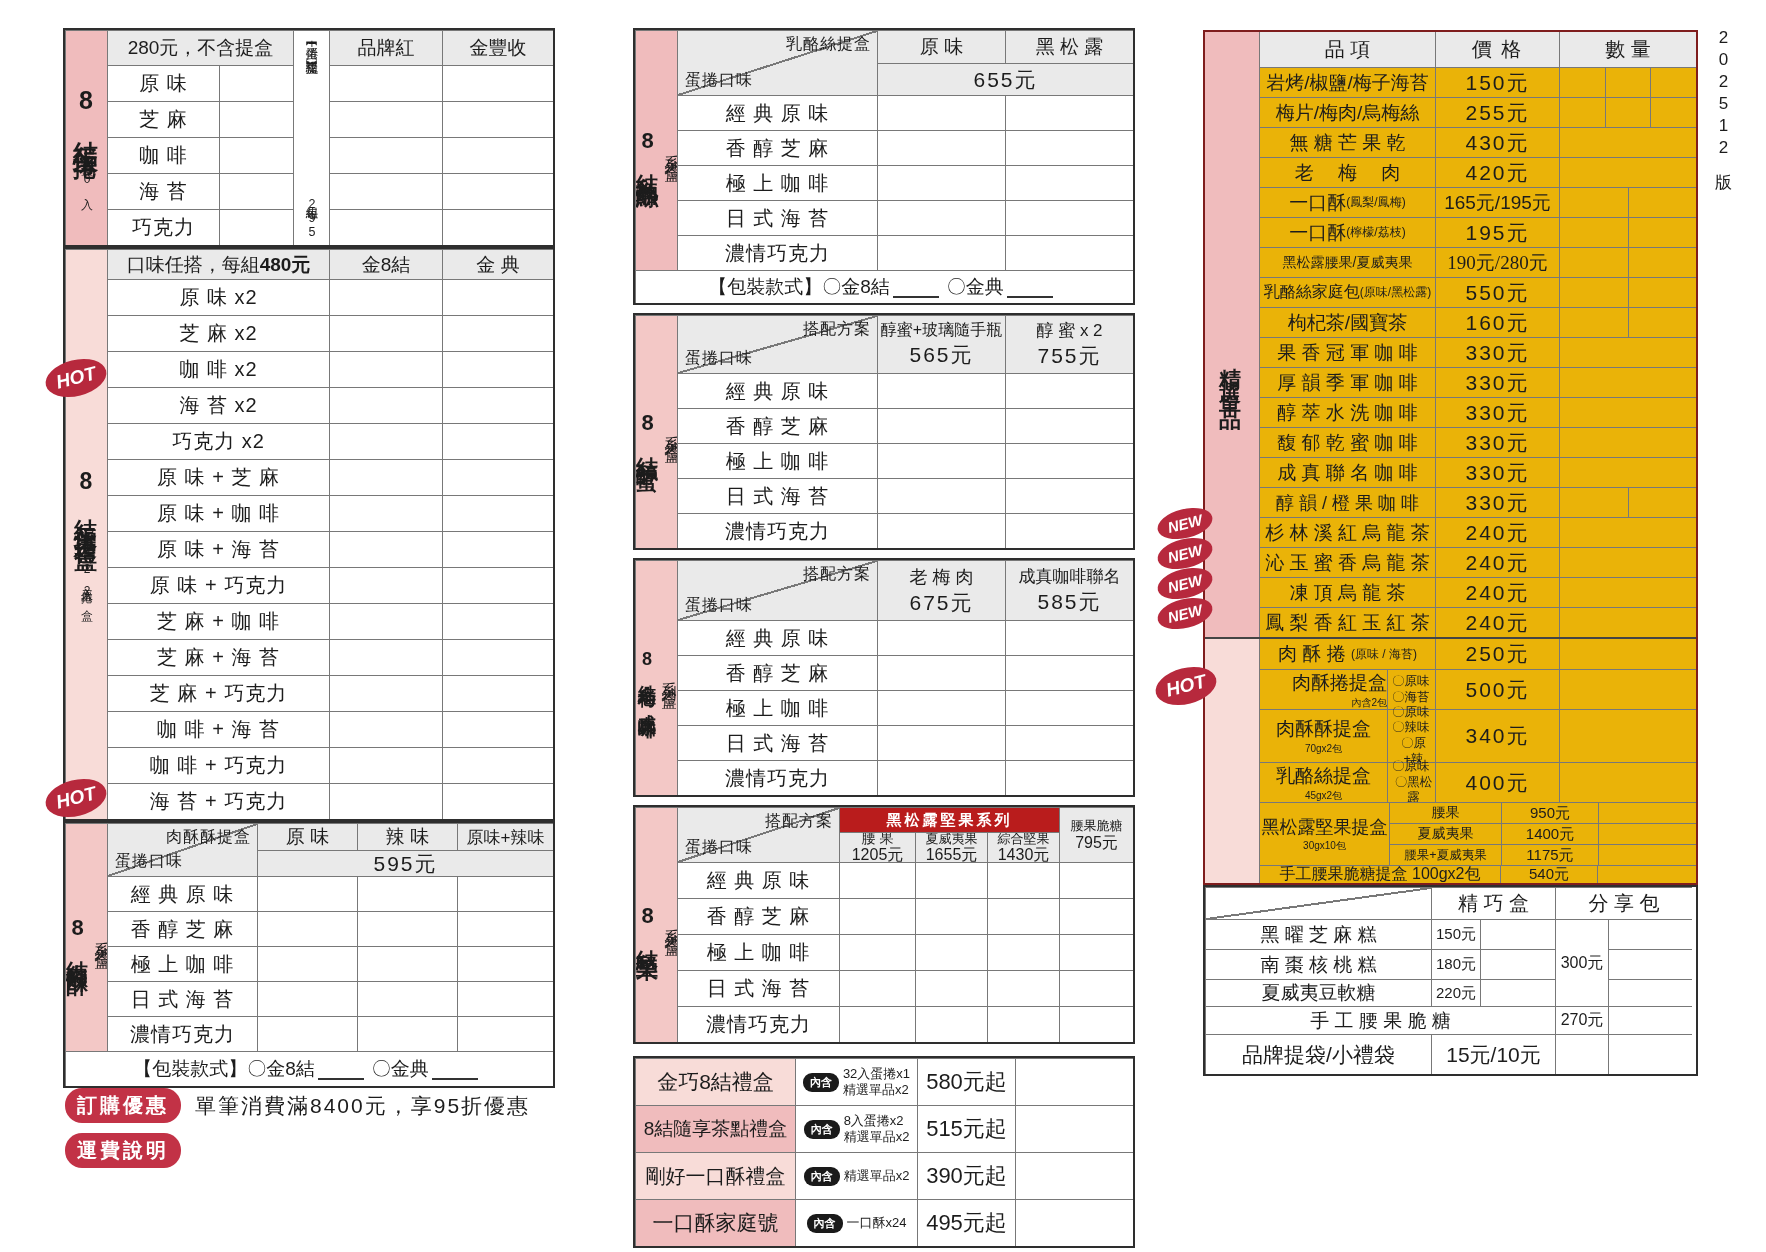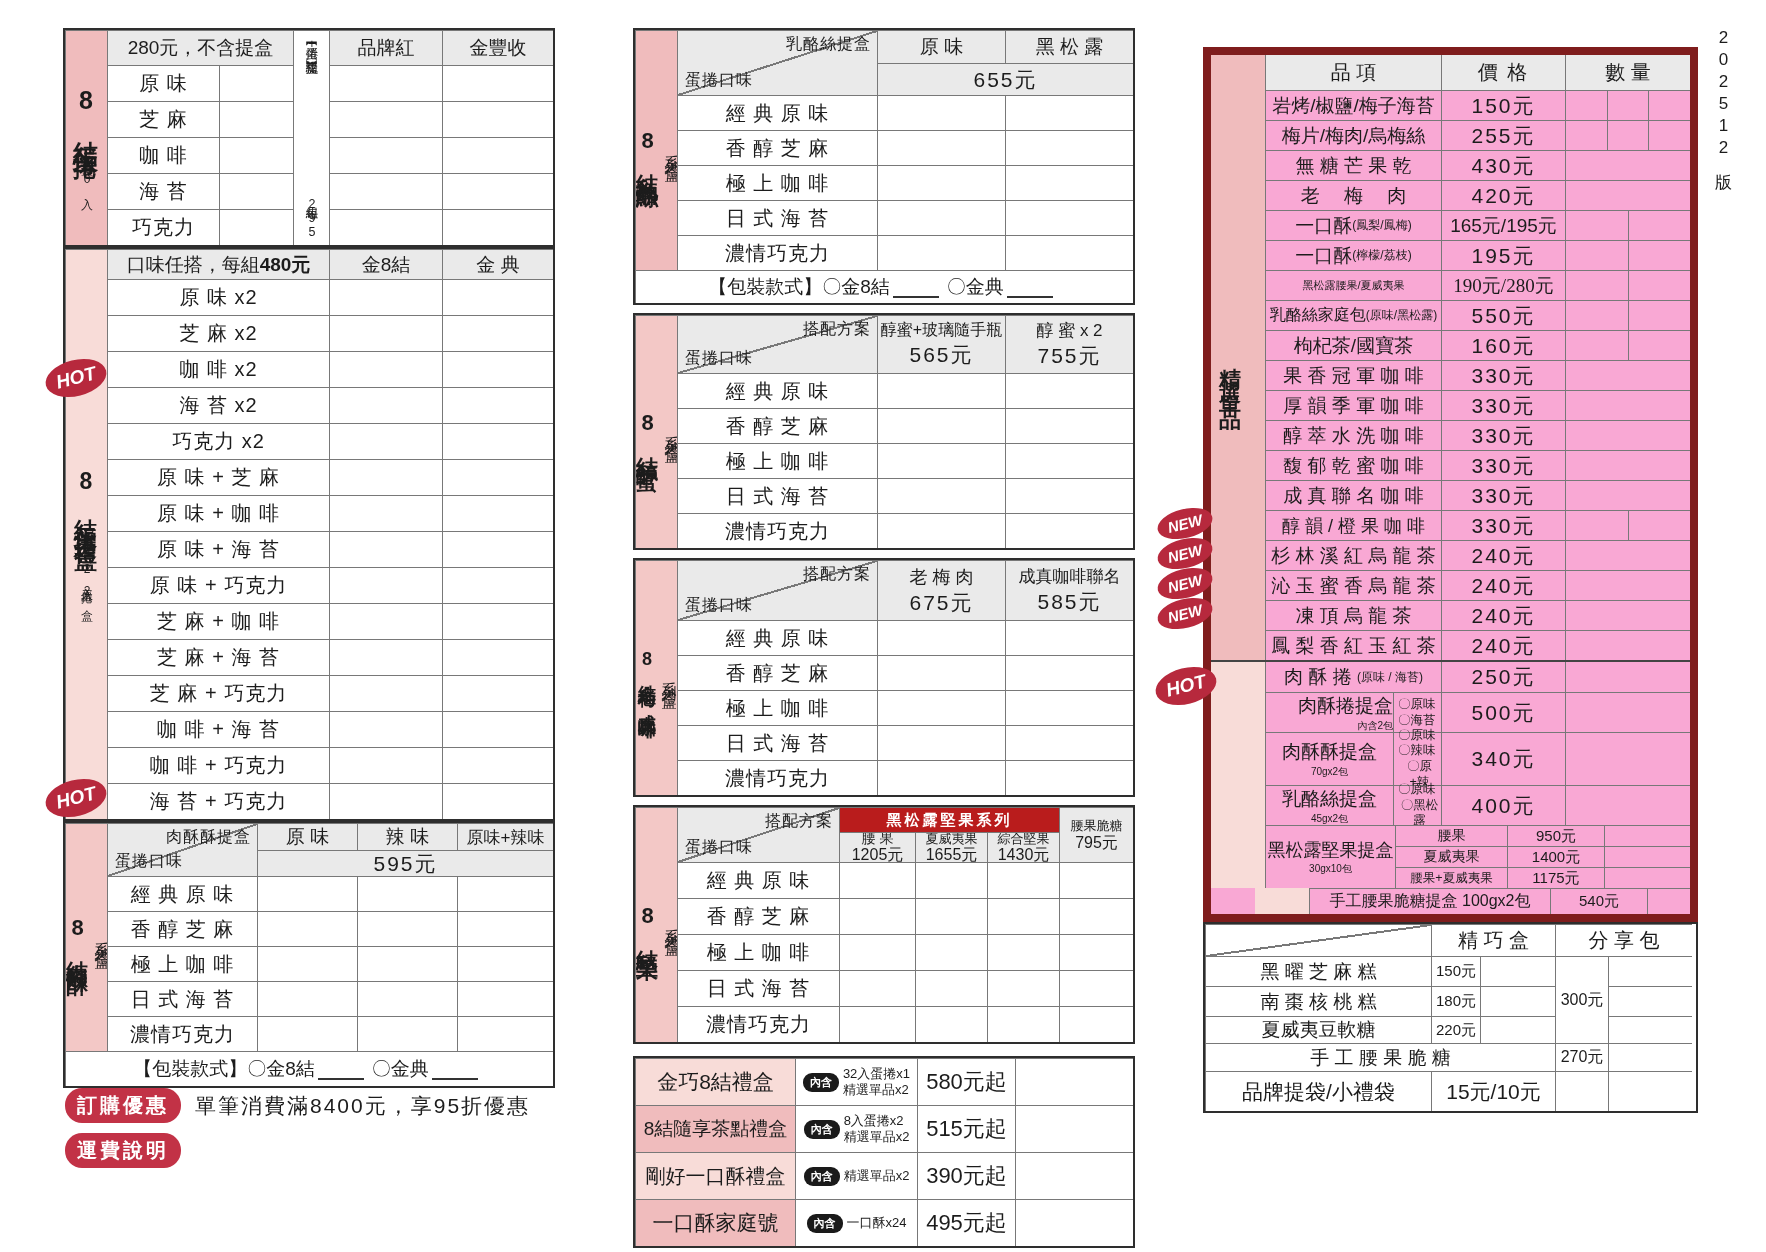--- a/index.html
+++ b/index.html
@@ -416,7 +416,7 @@
     <div class="badge-oval newb" style="left:-46px;top:569px;">NEW</div>
     <div class="badge-oval hotb" style="left:-48px;top:638px;">HOT</div>
 
-    <div style="border:8px solid #7f1d1d;box-sizing:border-box;background:#f9a8d4;margin-top:17px;">
+    <div style="border:2px solid #7f1d1d;box-sizing:border-box;background:#eab308;">
 
       <div class="rrow" style="height:35px;">
         <div class="rstrip pA"></div>

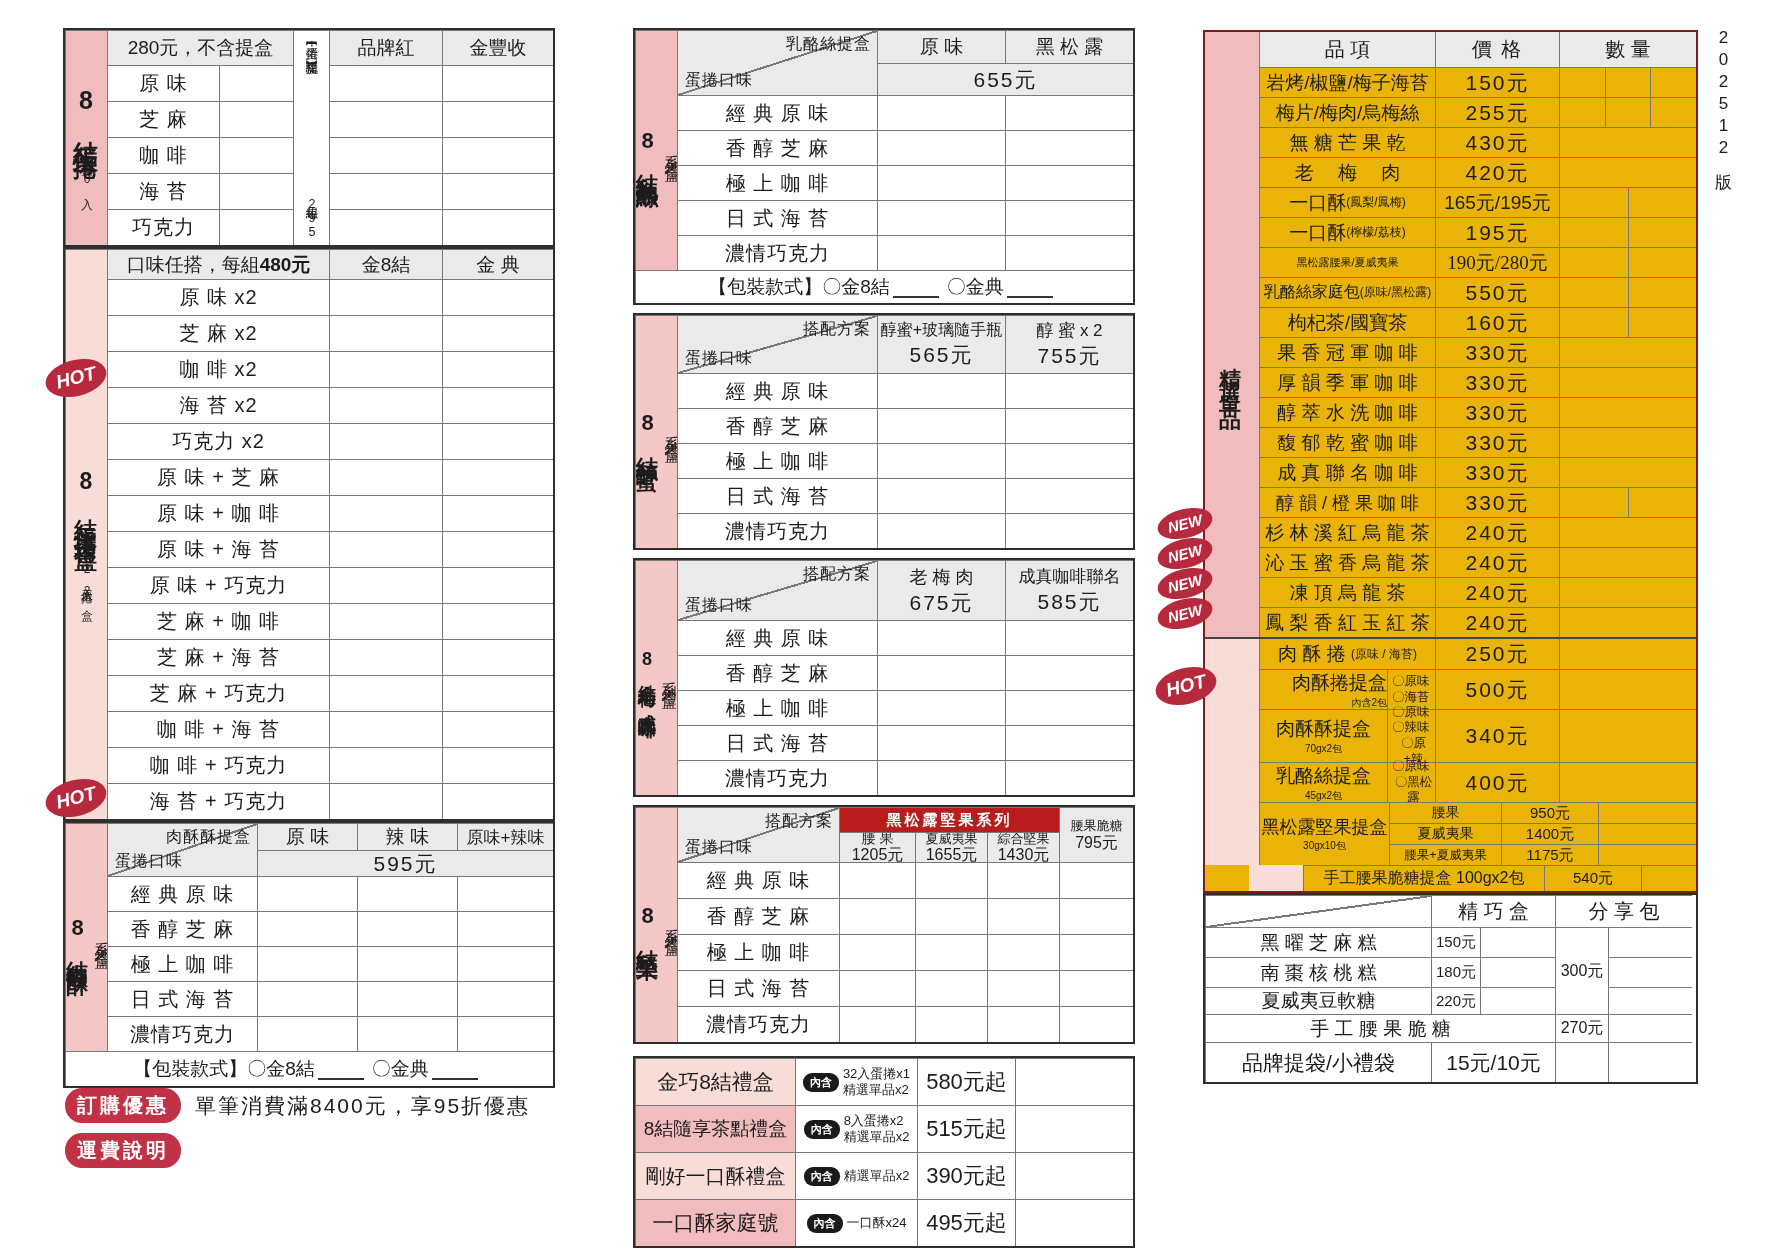--- a/index.html
+++ b/index.html
@@ -487,7 +487,7 @@
         </div>
       <div class="rrow h30">
           <div class="rstrip pA"></div>
-          <div class="rname" style="font-size:11px;">黑松露腰果/夏威夷果</div>
+          <div class="rname" style="font-size:14px;">黑松露腰果/夏威夷果</div>
           <div class="rprice" style="font-size:19px;letter-spacing:0;font-family:Liberation Serif, serif;">190元/280元</div>
           <div class="rqty">
             <div class="q"></div>

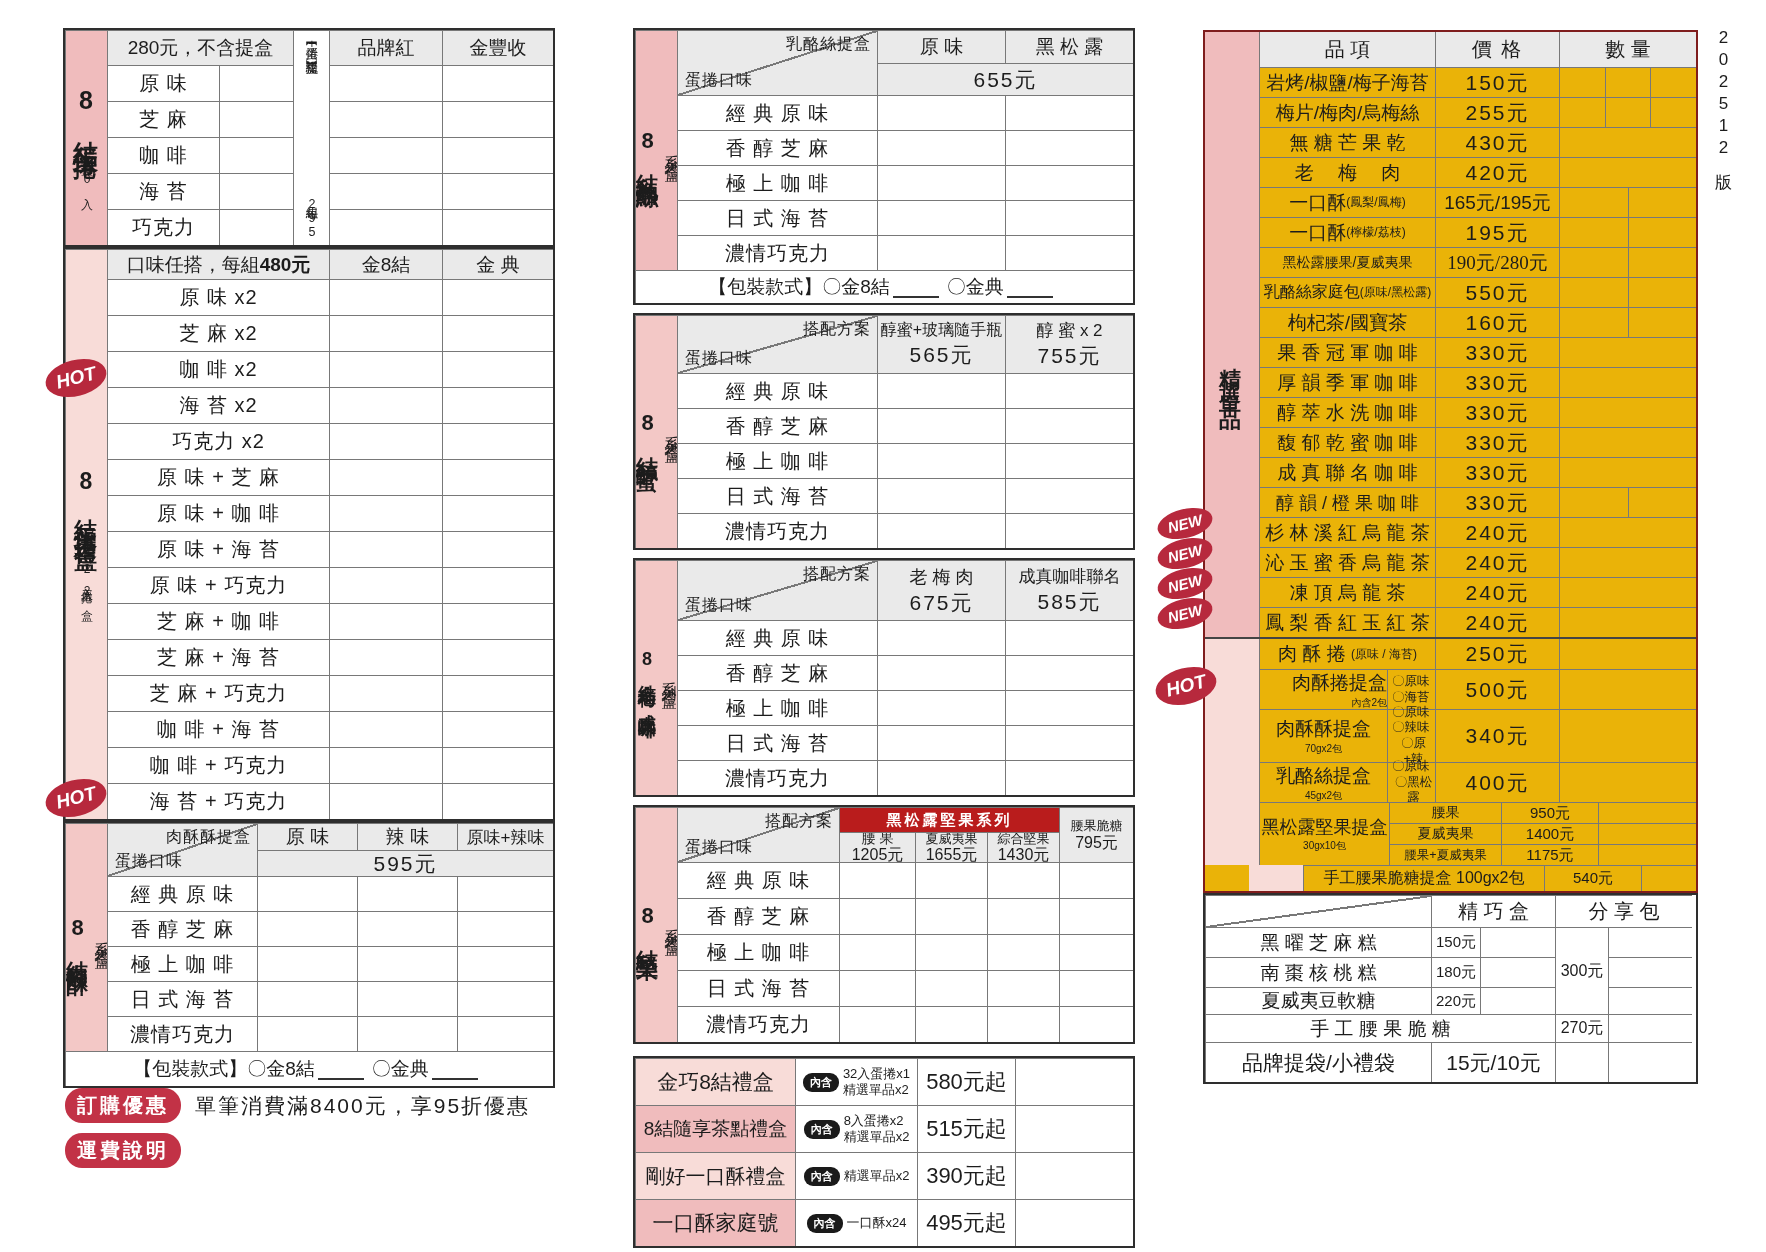--- a/index.html
+++ b/index.html
@@ -680,7 +680,7 @@
         </div>
       </div>
 
-      <div class="rrow" style="height:26px;padding-left:44px;">
+      <div class="rrow" style="height:18px;">
         <div class="rstrip pB"></div>
         <div style="width:241px;flex:0 0 241px;font-size:16px;">手工腰果脆糖提盒 100gx2包</div>
         <div style="width:97px;flex:0 0 97px;font-size:15px;">540元</div>

